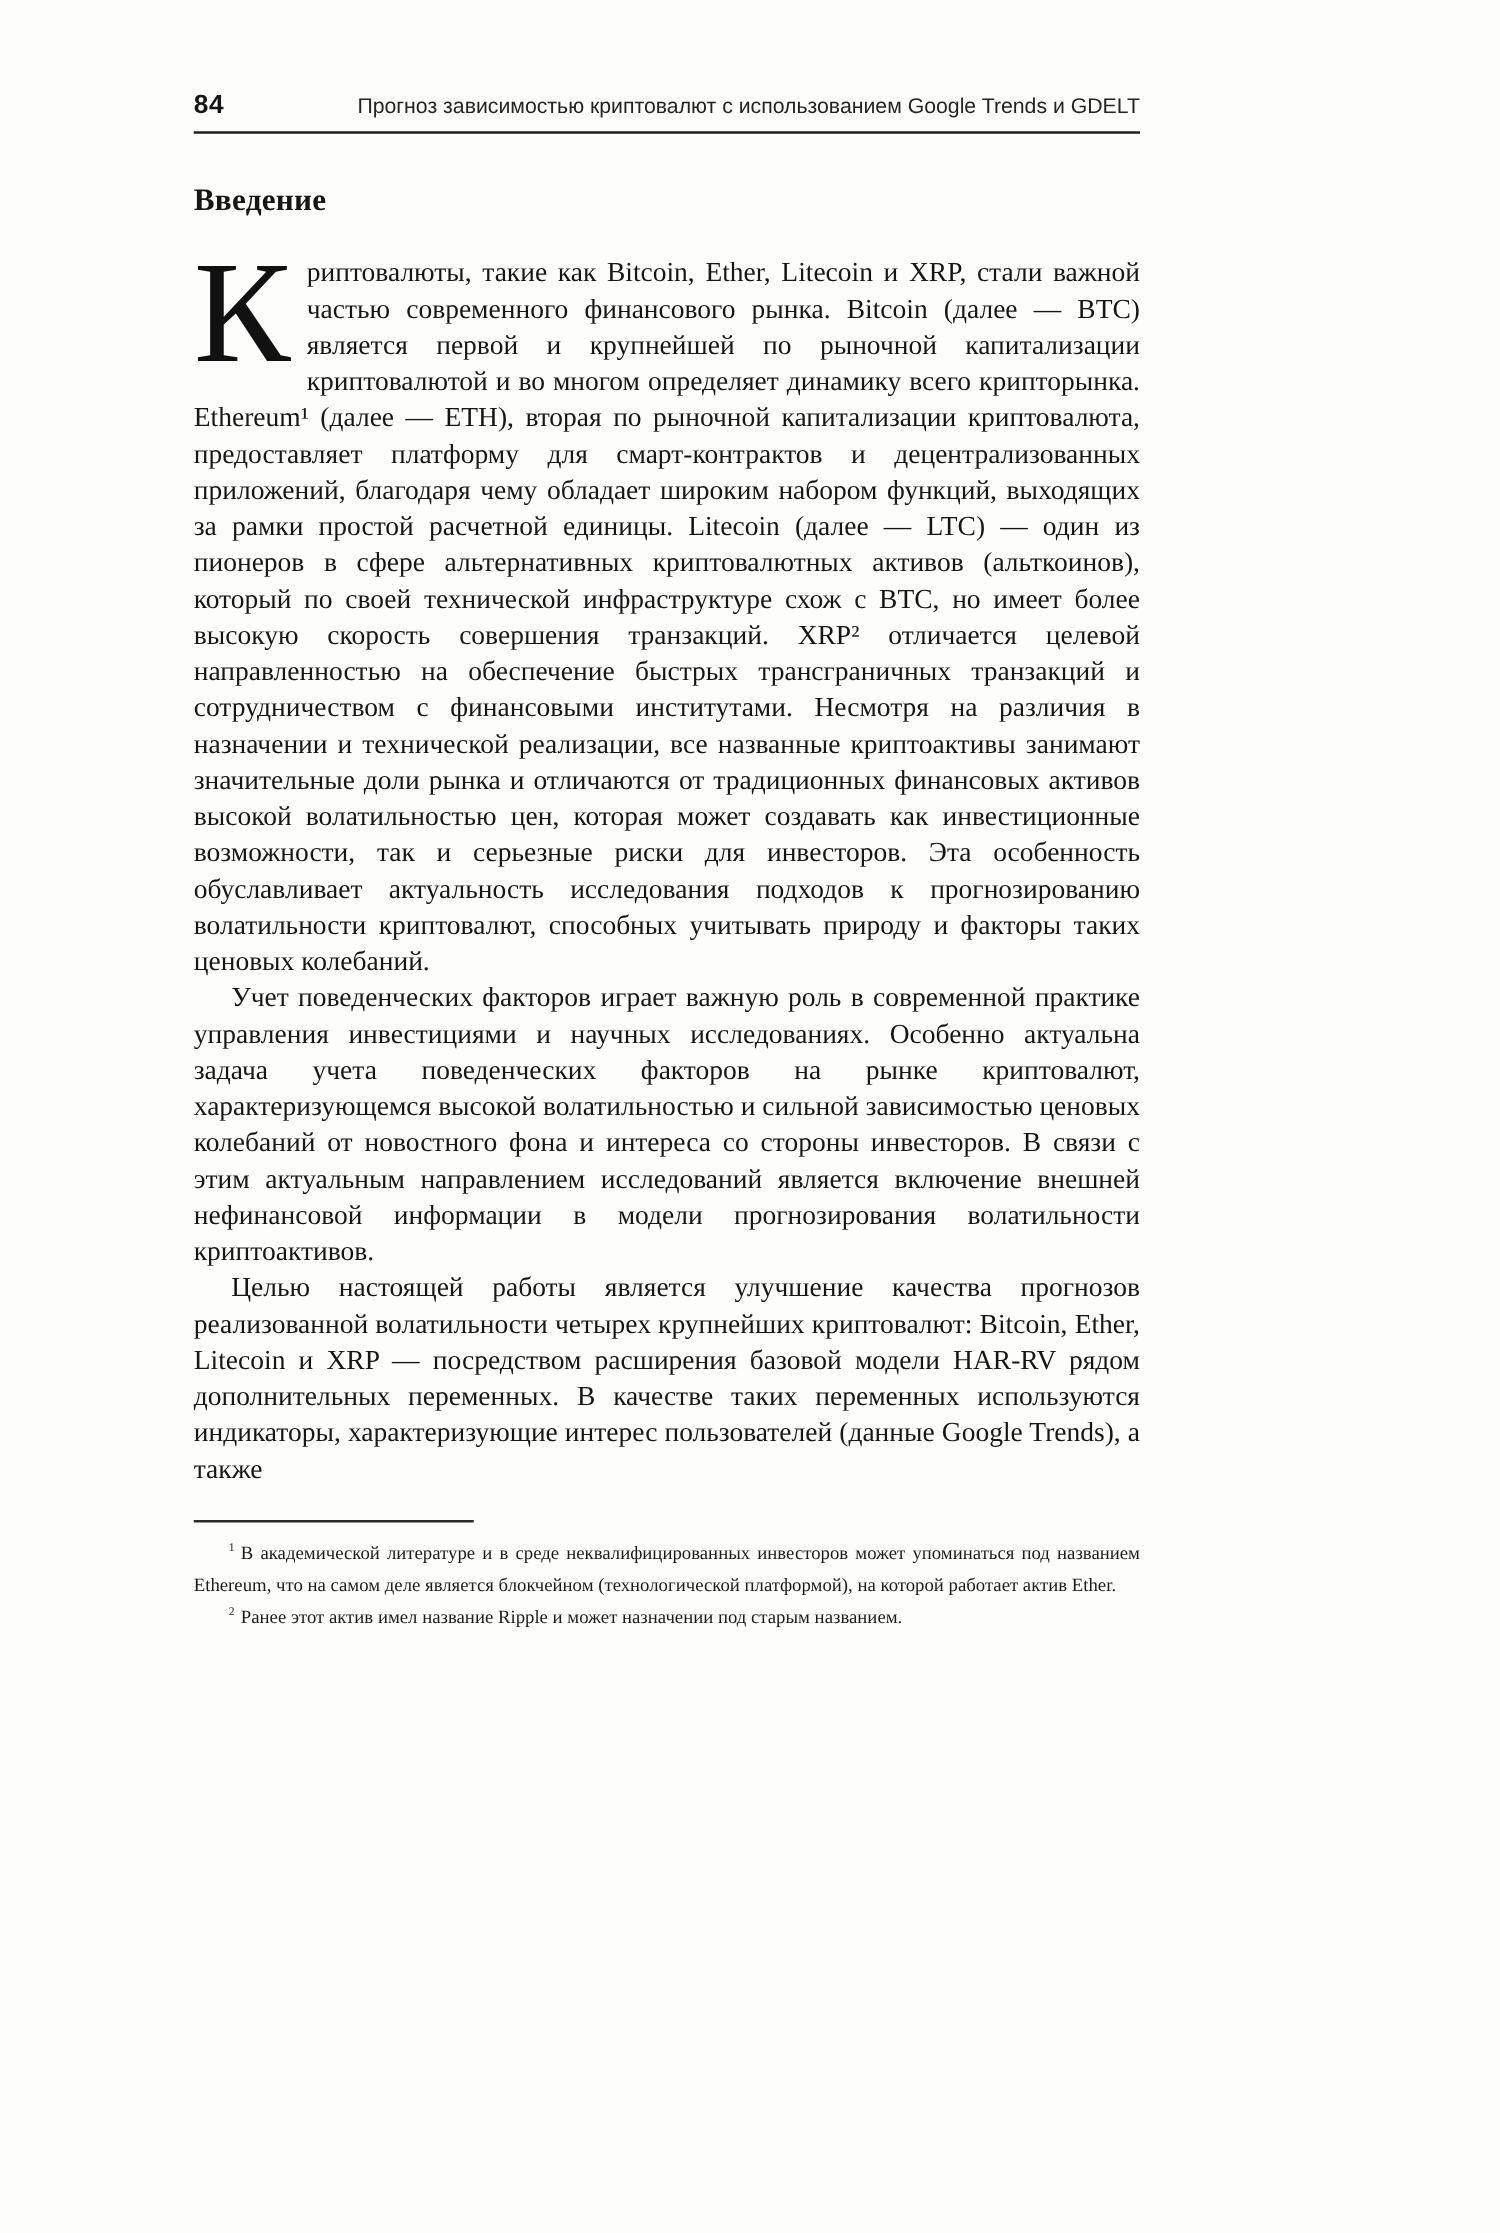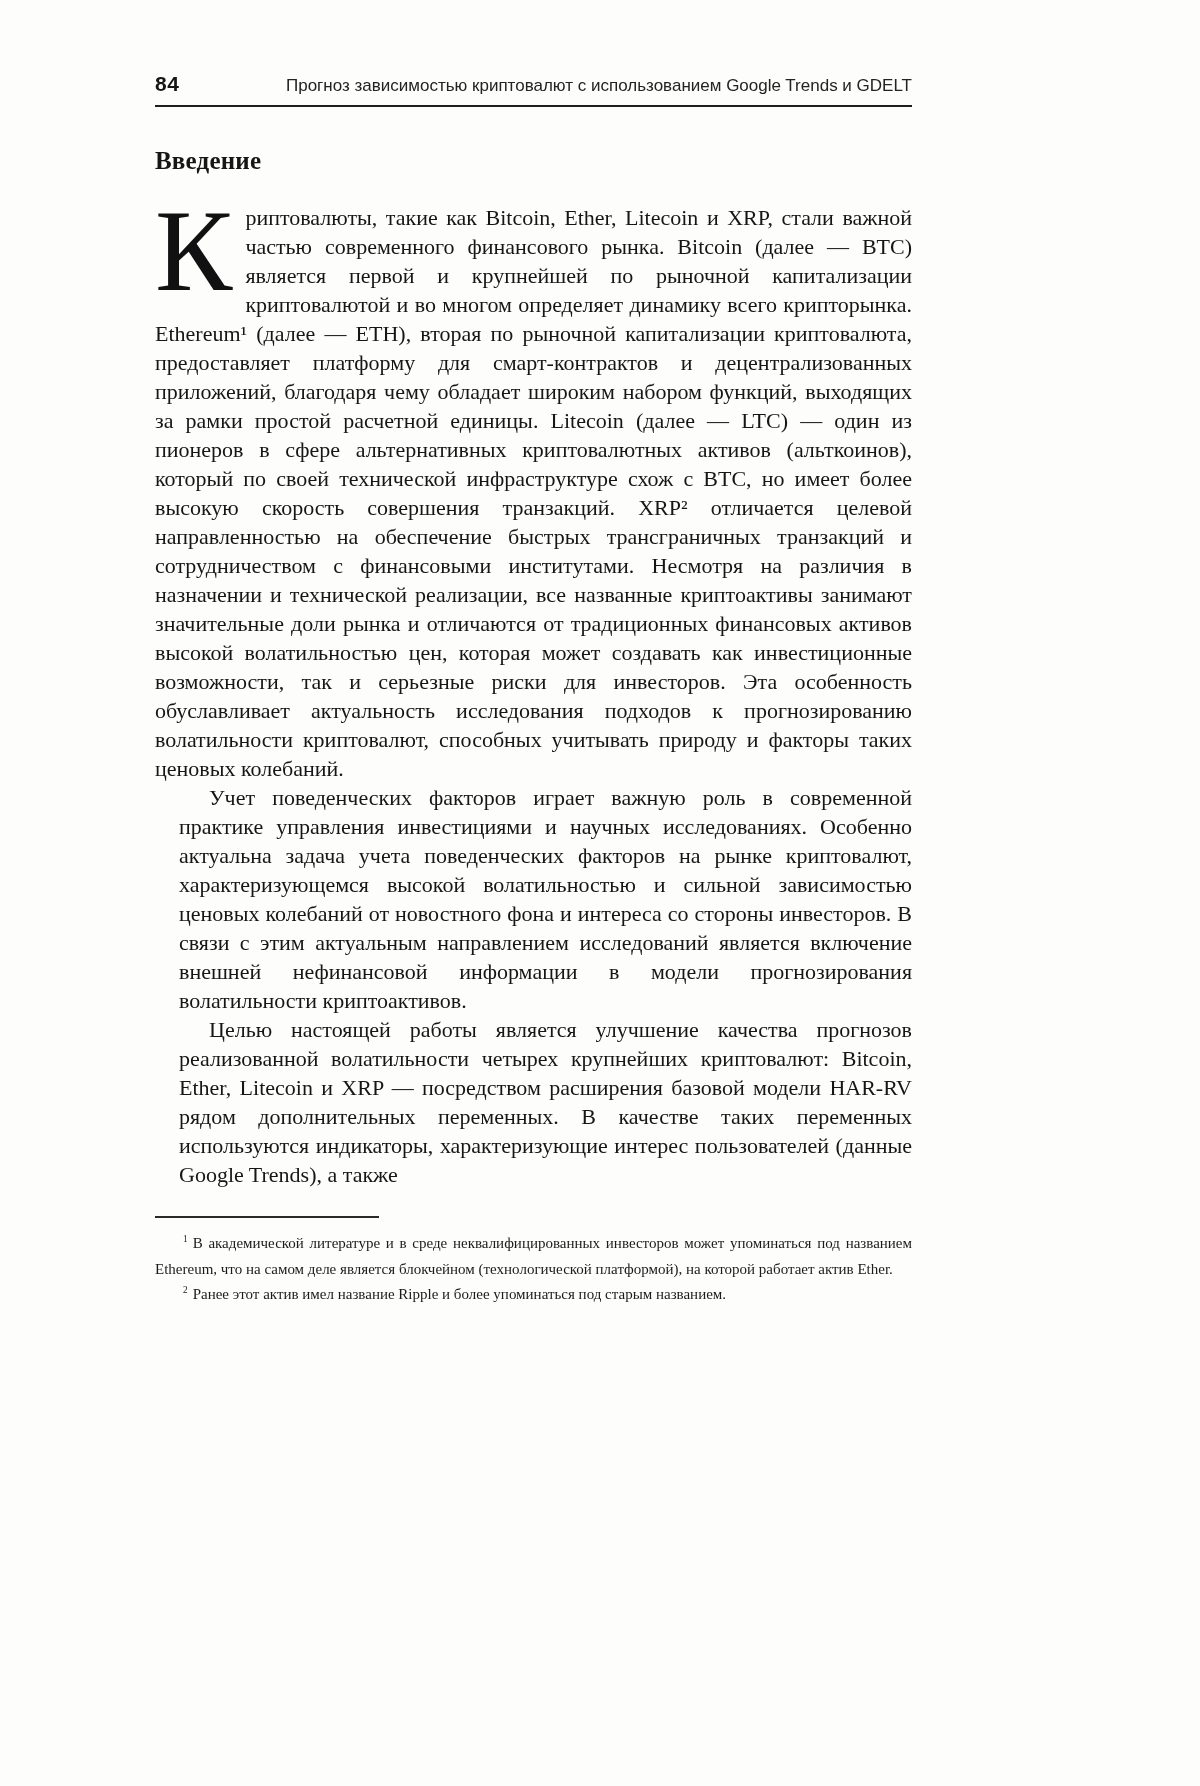--- a/index.html
+++ b/index.html
@@ -56,7 +56,7 @@
     hyphens: auto;
     -webkit-hyphens: auto;
   }
-  .para.indent { text-indent: 30px; margin-left: 24px; }
+  .para.indent { text-indent: 30px; }
   .dropcap {
     float: left;
     font-size: 116px;

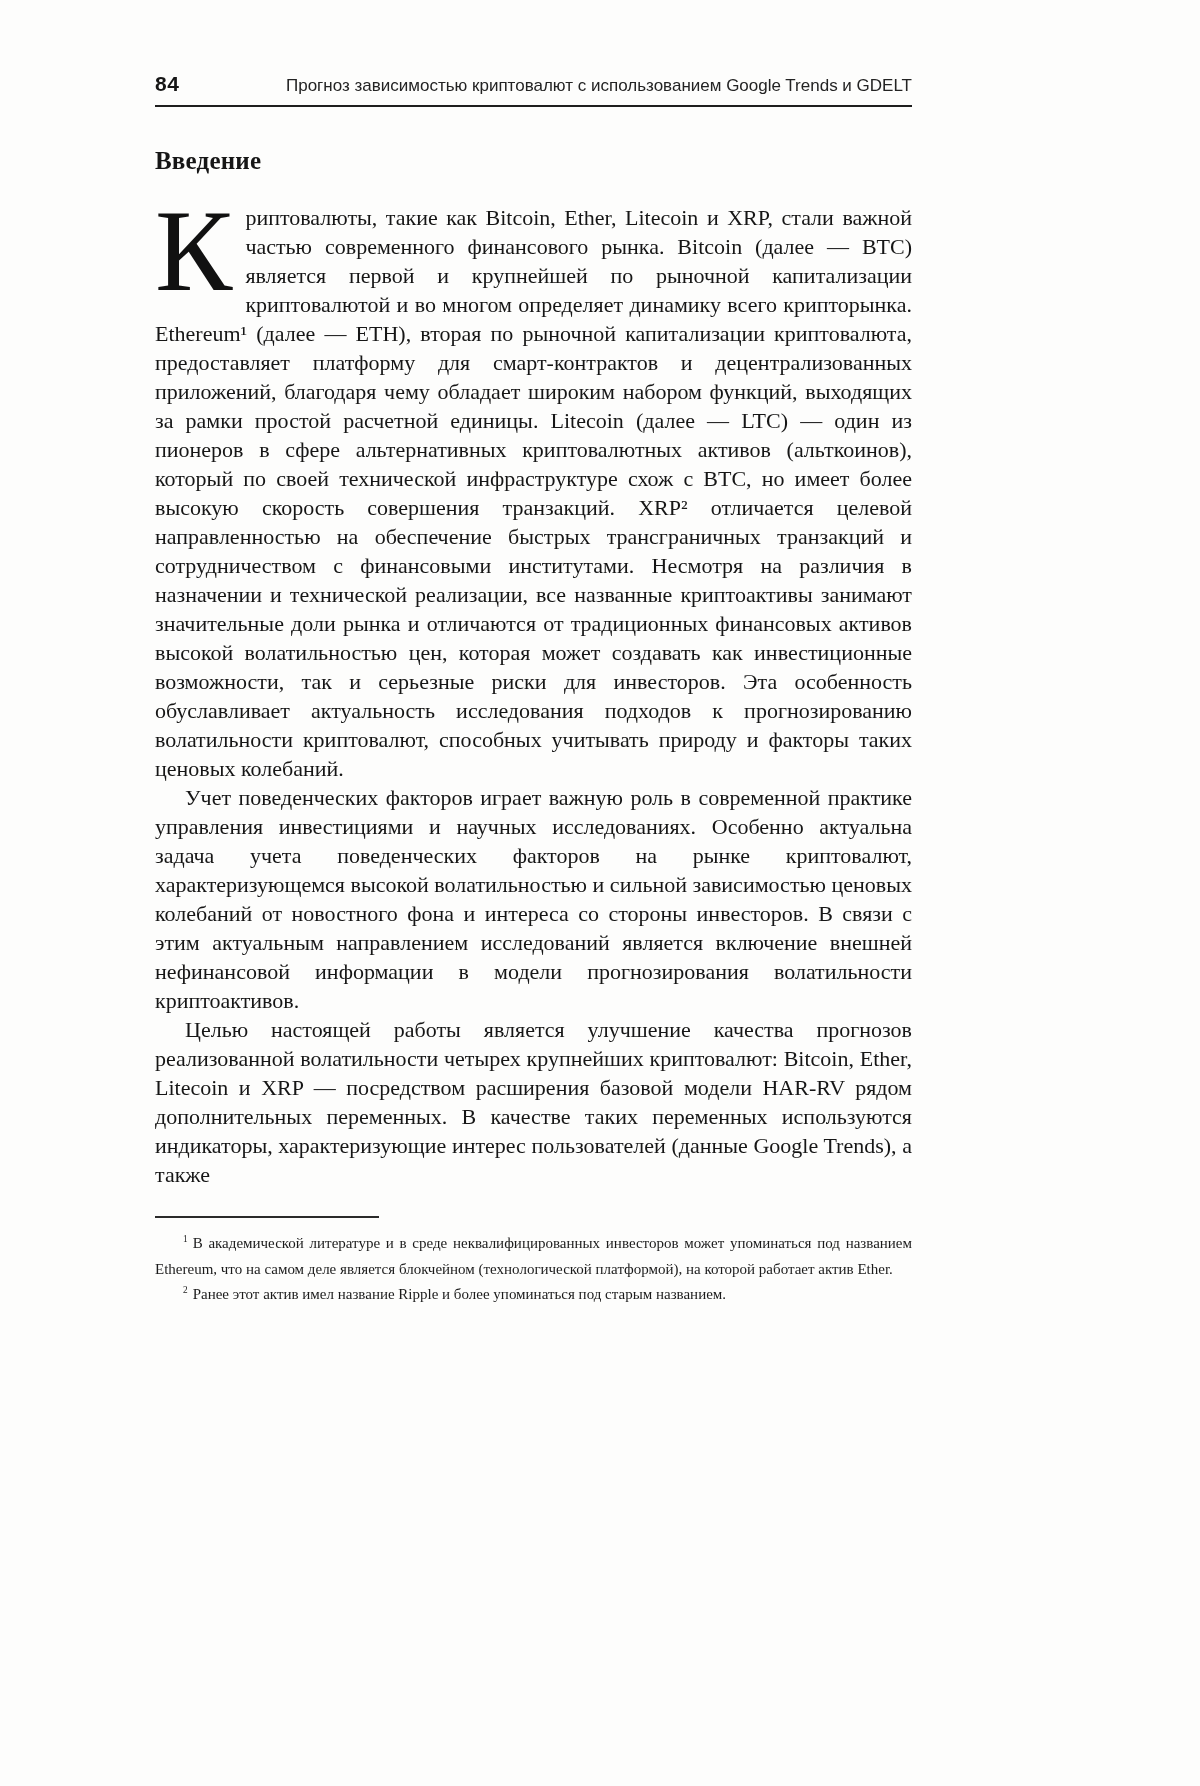--- a/index.html
+++ b/index.html
@@ -111,7 +111,7 @@
 
     <section class="footnotes">
       <p class="footnote"><sup>1</sup><span>В академической литературе и в среде неквалифицированных инвесторов может упоминаться под названием Ethereum, что на самом деле является блокчейном (технологической платформой), на которой работает актив Ether.</span></p>
-      <p class="footnote"><sup>2</sup><span>Ранее этот актив имел название Ripple и более упоминаться под старым названием.</span></p>
+      <p class="footnote"><sup>2</sup><span>Ранее этот актив имел название Ripple и может назначении под старым названием.</span></p>
     </section>
   </main>
 

